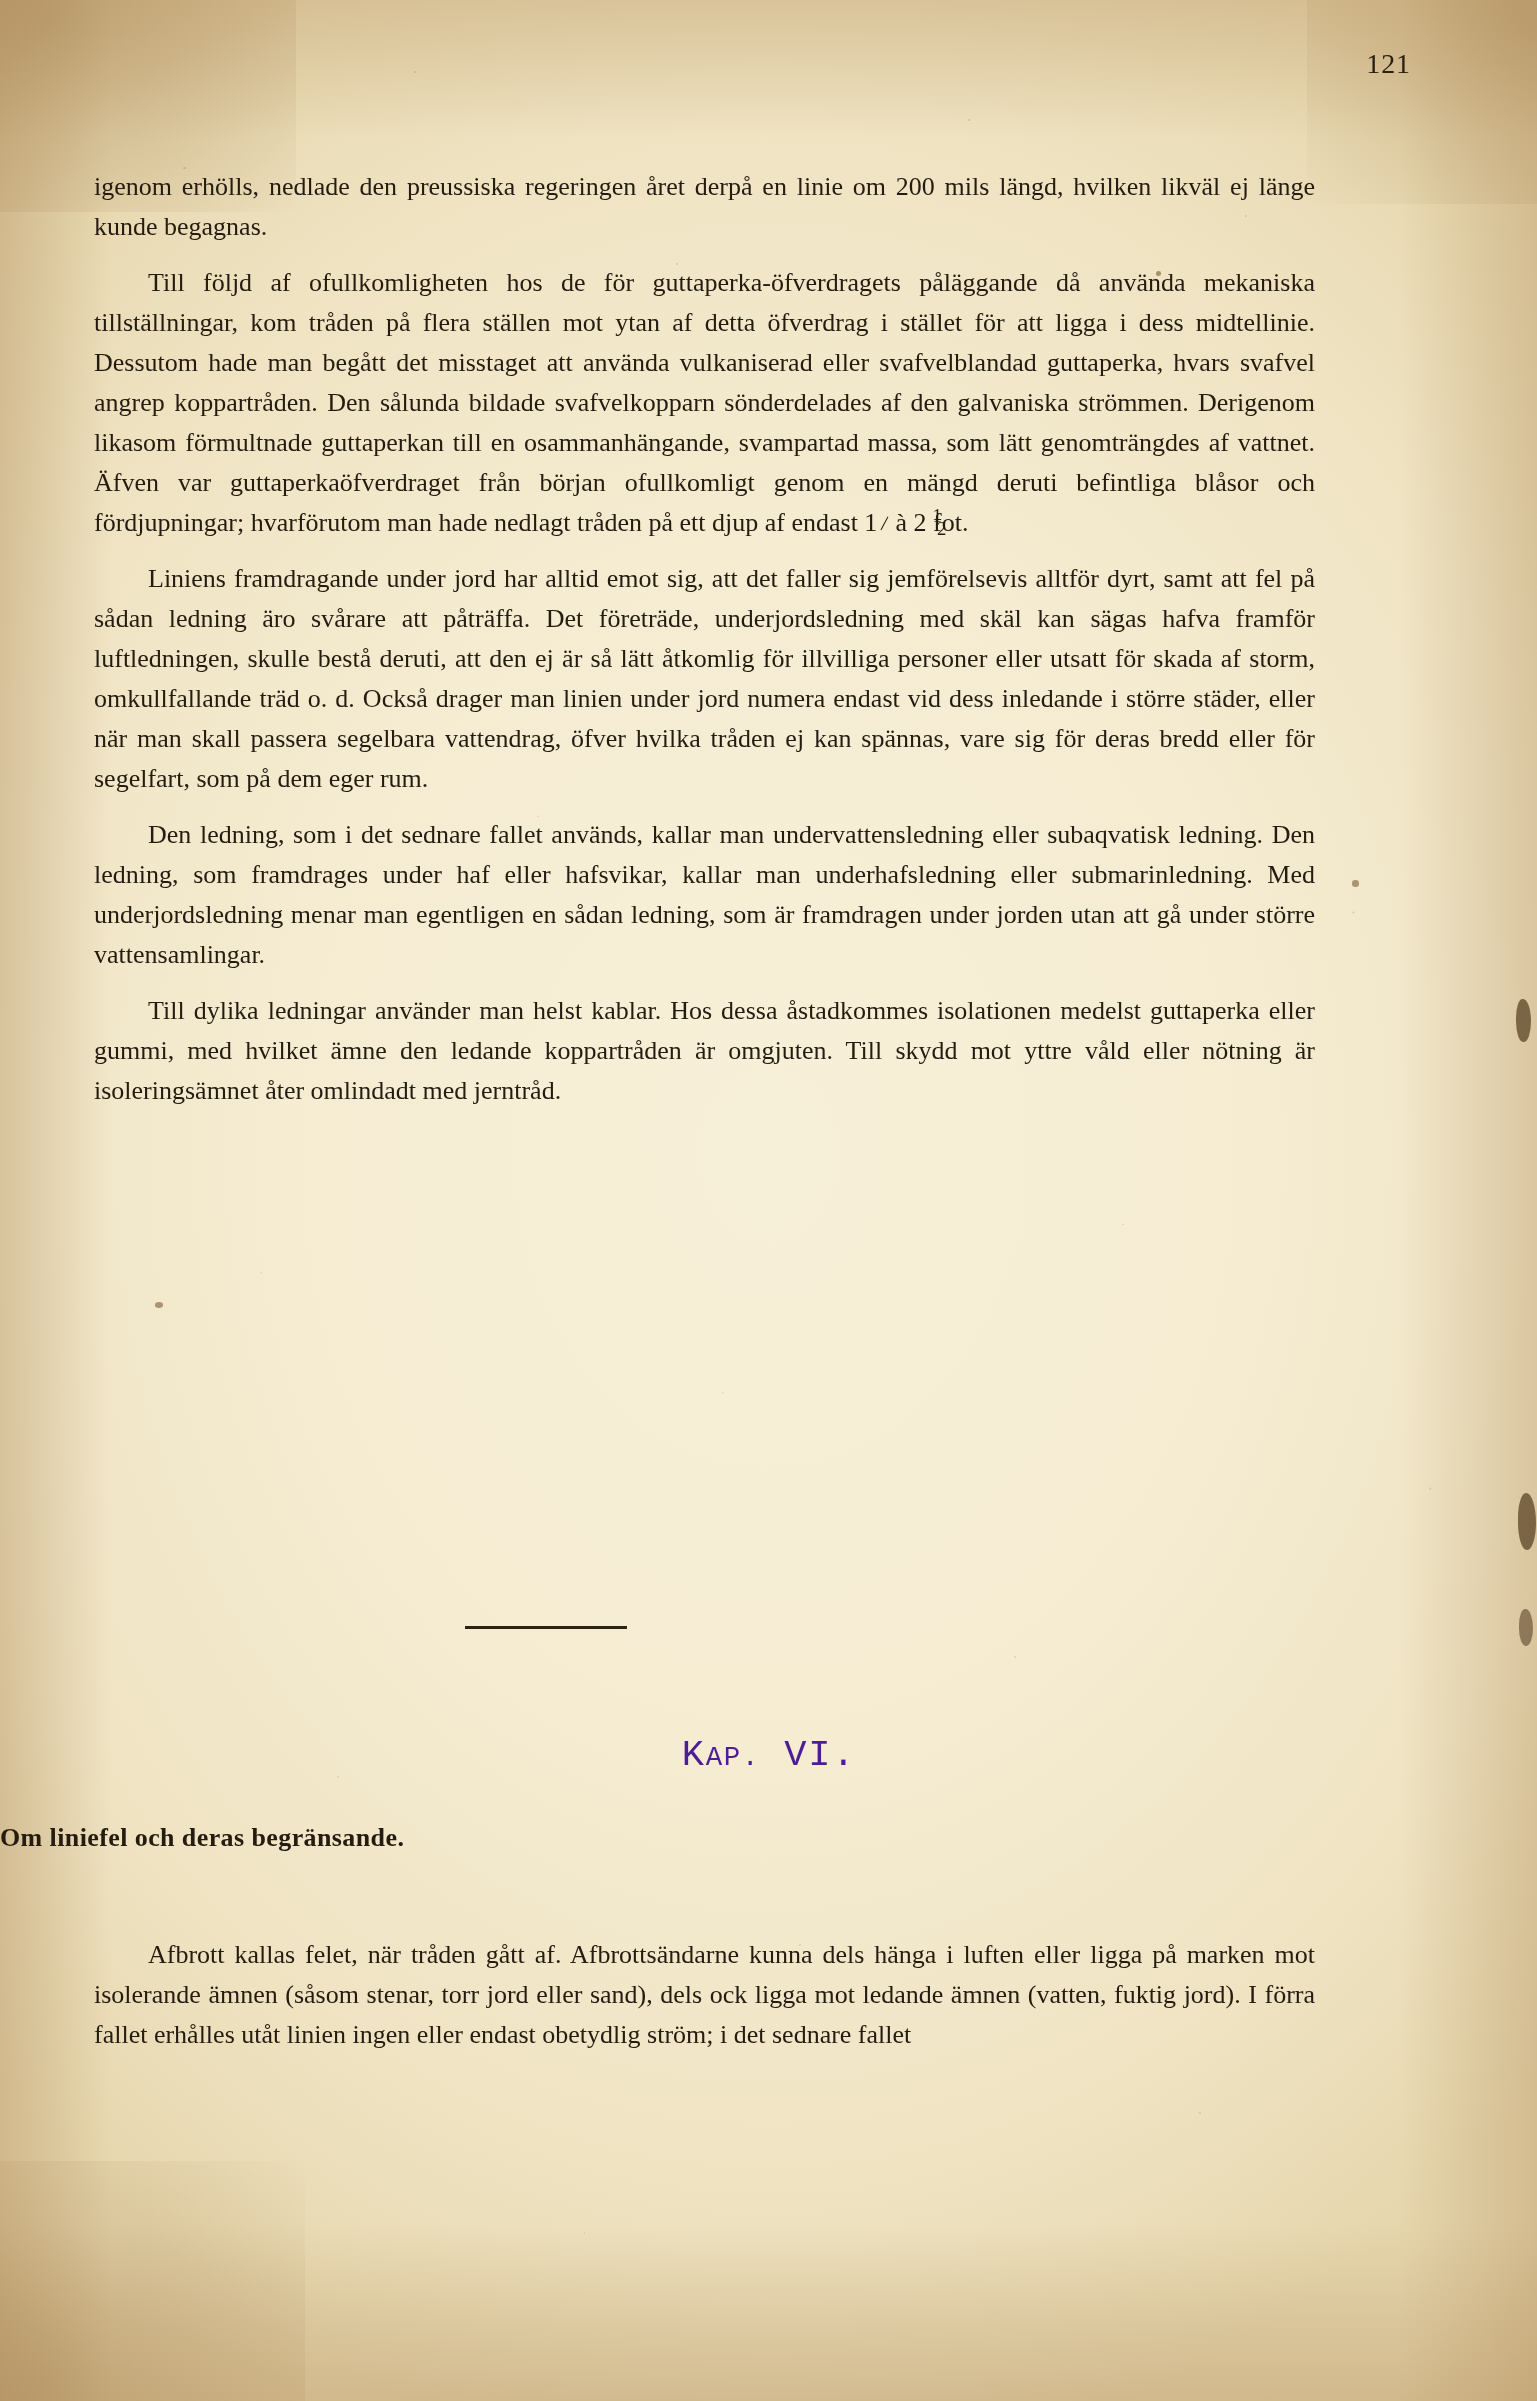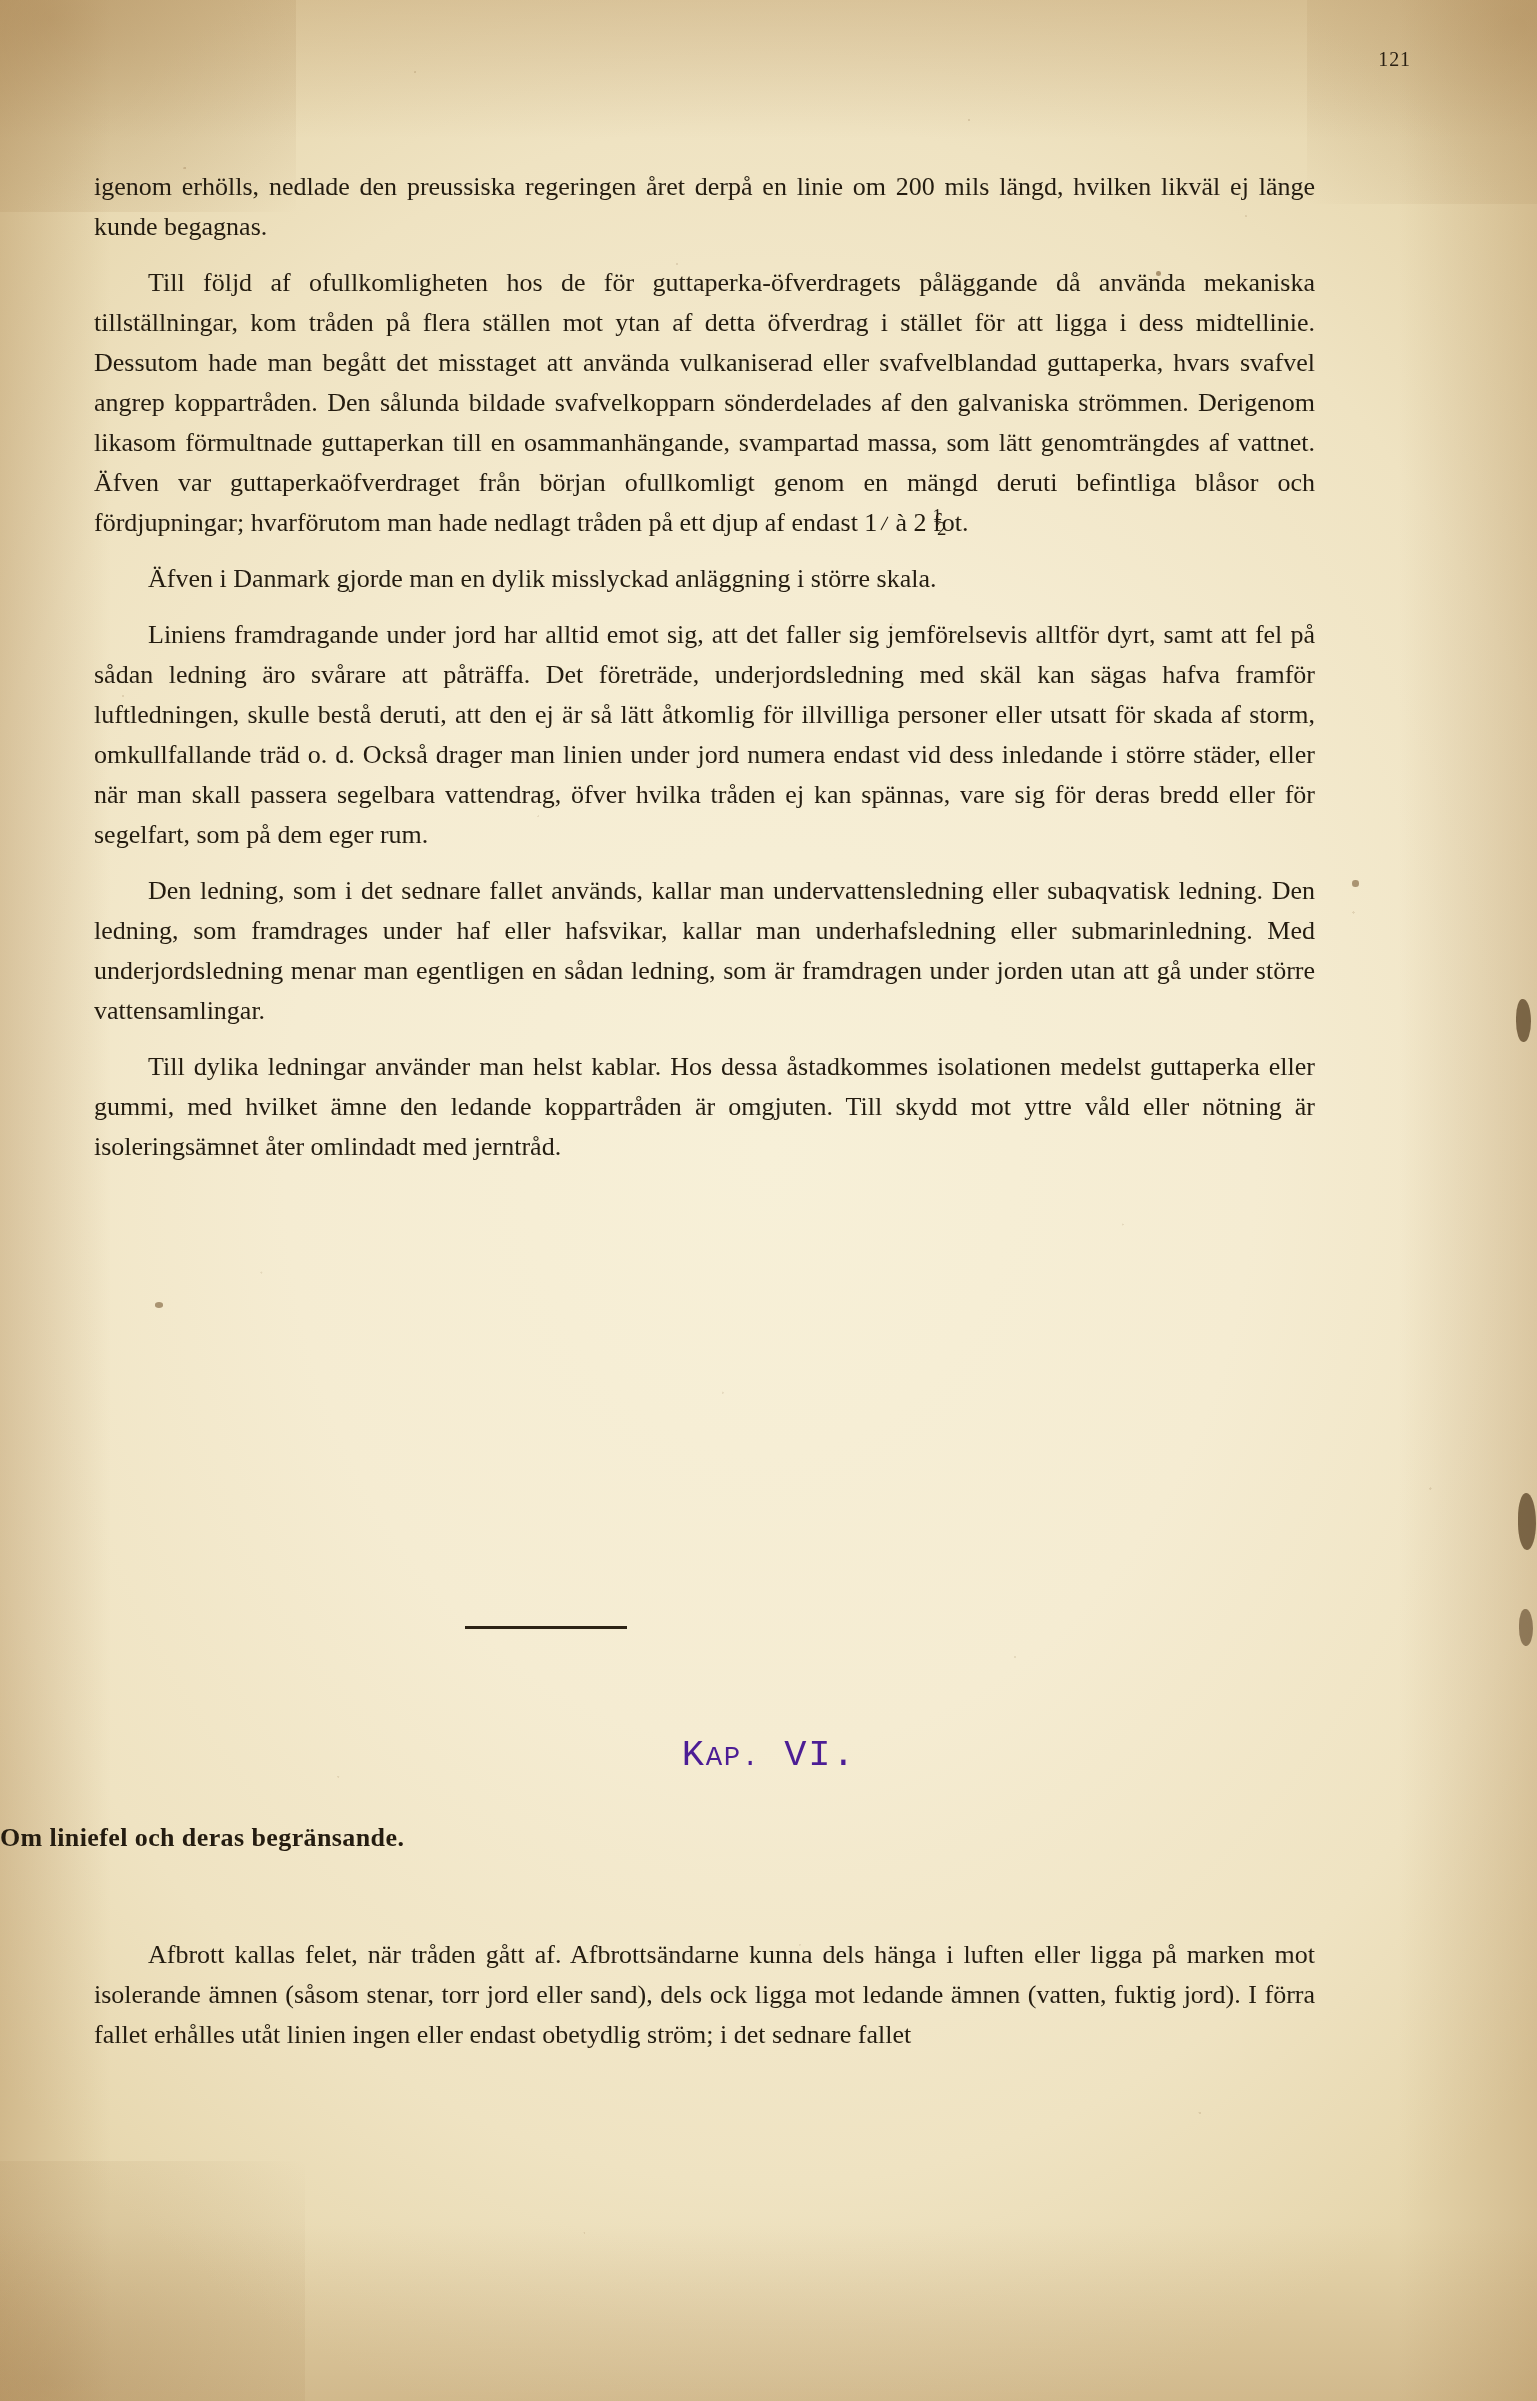--- a/index.html
+++ b/index.html
@@ -119,7 +119,7 @@
     position: absolute;
     top: 48px;
     right: 127px;
-    font-size: 20px;
+    font-size: 28px;
     letter-spacing: 0.9px;
     color: #2a2013;
   }

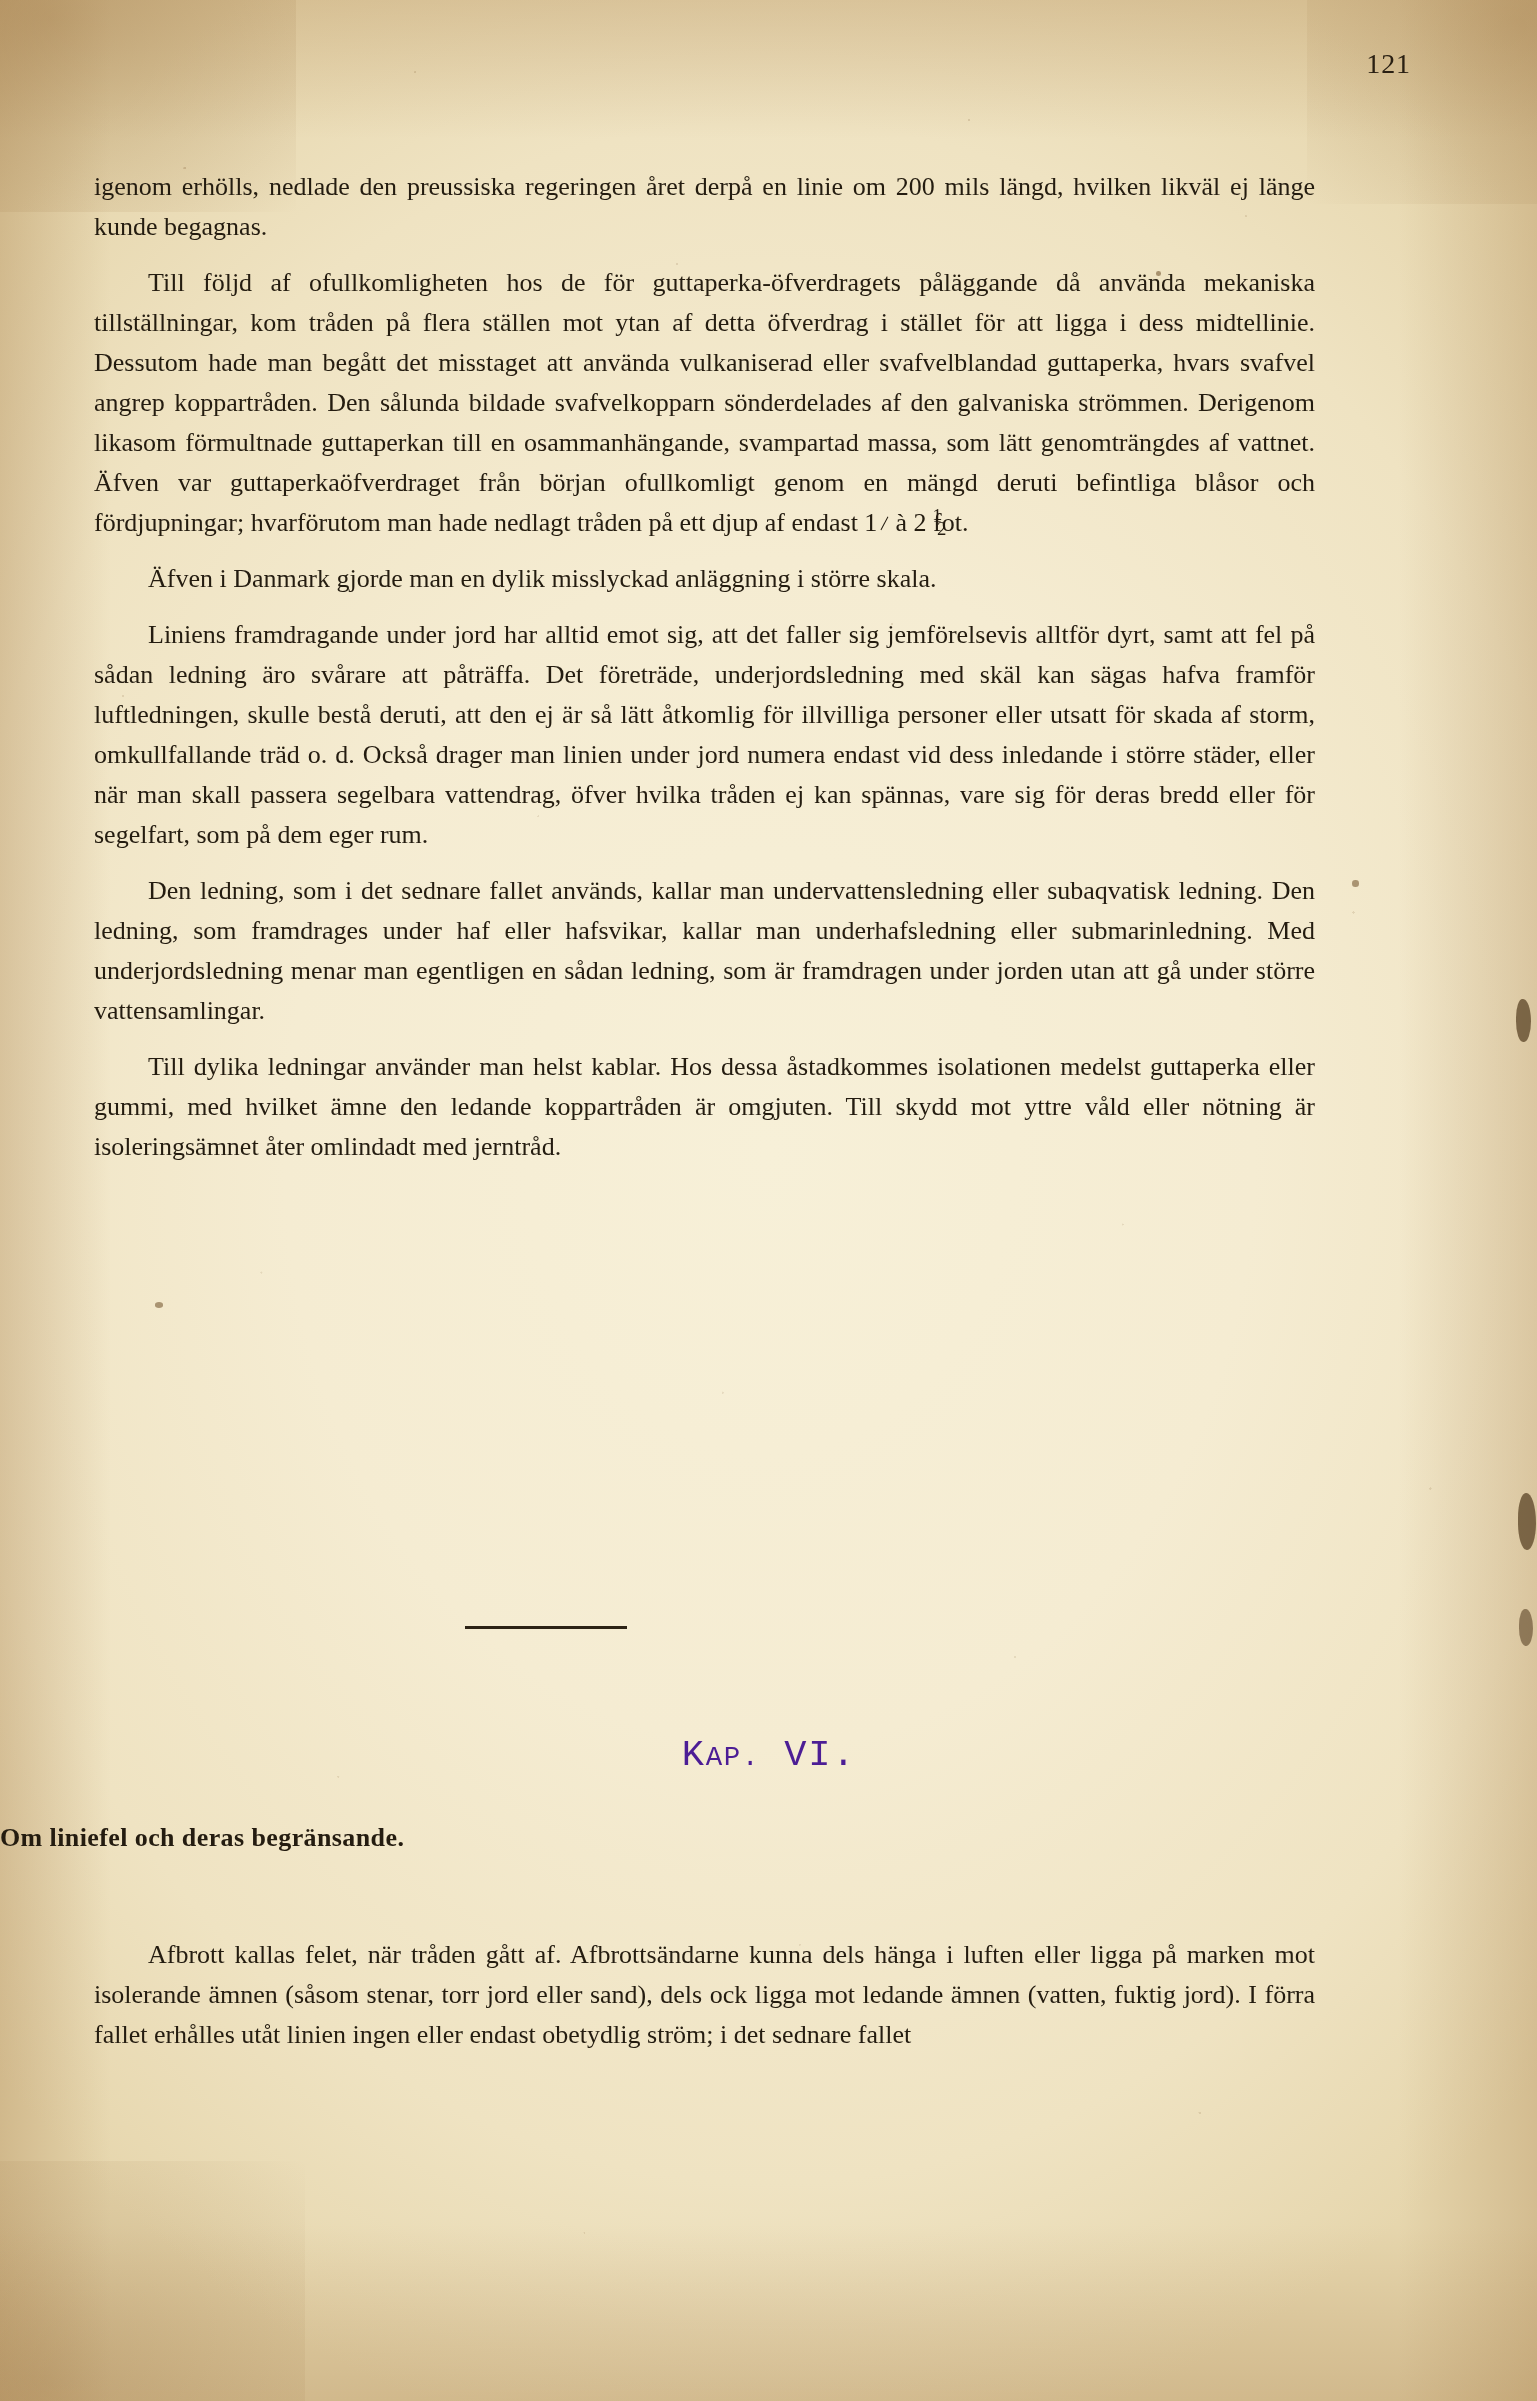--- a/index.html
+++ b/index.html
@@ -241,7 +241,6 @@
 
     <p class="indent"><span>Till följd af ofullkomligheten hos de för guttaperka-öfverdragets påläggande då använda mekaniska tillställningar, kom tråden på flera ställen mot ytan af detta öfverdrag i stället för att ligga i dess midtellinie. Dessutom hade man begått det misstaget att använda vulkaniserad eller svafvelblandad guttaperka, hvars svafvel angrep koppartråden. Den sålunda bildade svafvelkopparn sönderdelades af den galvaniska strömmen. Derigenom likasom förmultnade guttaperkan till en osammanhängande, svampartad massa, som lätt genomträngdes af vattnet. Äfven var guttaperkaöfverdraget från början ofullkomligt genom en mängd deruti befintliga blåsor och fördjupningar; hvarförutom man hade nedlagt tråden på ett djup af endast 1</span><span class="frac"><span class="num">1</span><span class="bar"></span><span class="den">2</span></span><span> à 2 fot.</span></p>
 
-    <p class="indent">Äfven i Danmark gjorde man en dylik misslyckad anläggning i större skala.</p>
     <p class="indent">Liniens framdragande under jord har alltid emot sig, att det faller sig jemförelsevis alltför dyrt, samt att fel på sådan ledning äro svårare att påträffa. Det företräde, underjordsledning med skäl kan sägas hafva framför luftledningen, skulle bestå deruti, att den ej är så lätt åtkomlig för illvilliga personer eller utsatt för skada af storm, omkullfallande träd o. d. Också drager man linien under jord numera endast vid dess inledande i större städer, eller när man skall passera segelbara vattendrag, öfver hvilka tråden ej kan spännas, vare sig för deras bredd eller för segelfart, som på dem eger rum.</p>
     <p class="indent">Den ledning, som i det sednare fallet används, kallar man undervattensledning eller subaqvatisk ledning. Den ledning, som framdrages under haf eller hafsvikar, kallar man underhafsledning eller submarinledning. Med underjordsledning menar man egentligen en sådan ledning, som är framdragen under jorden utan att gå under större vattensamlingar.</p>
     <p class="indent">Till dylika ledningar använder man helst kablar. Hos dessa åstadkommes isolationen medelst guttaperka eller gummi, med hvilket ämne den ledande koppartråden är omgjuten. Till skydd mot yttre våld eller nötning är isoleringsämnet åter omlindadt med jerntråd.</p>

